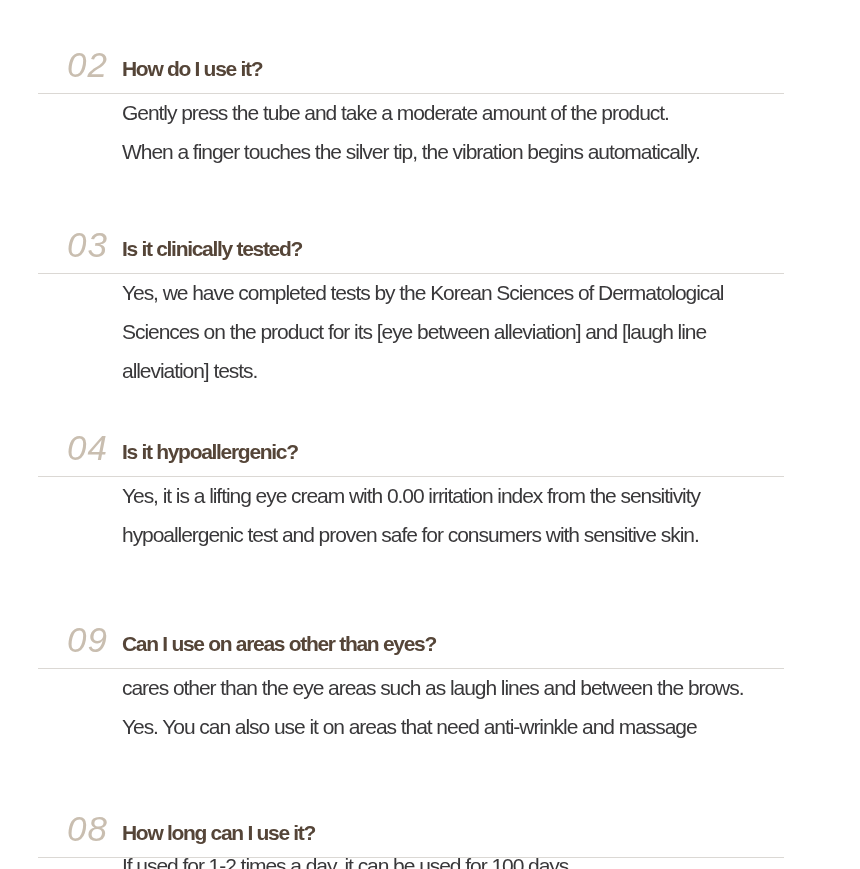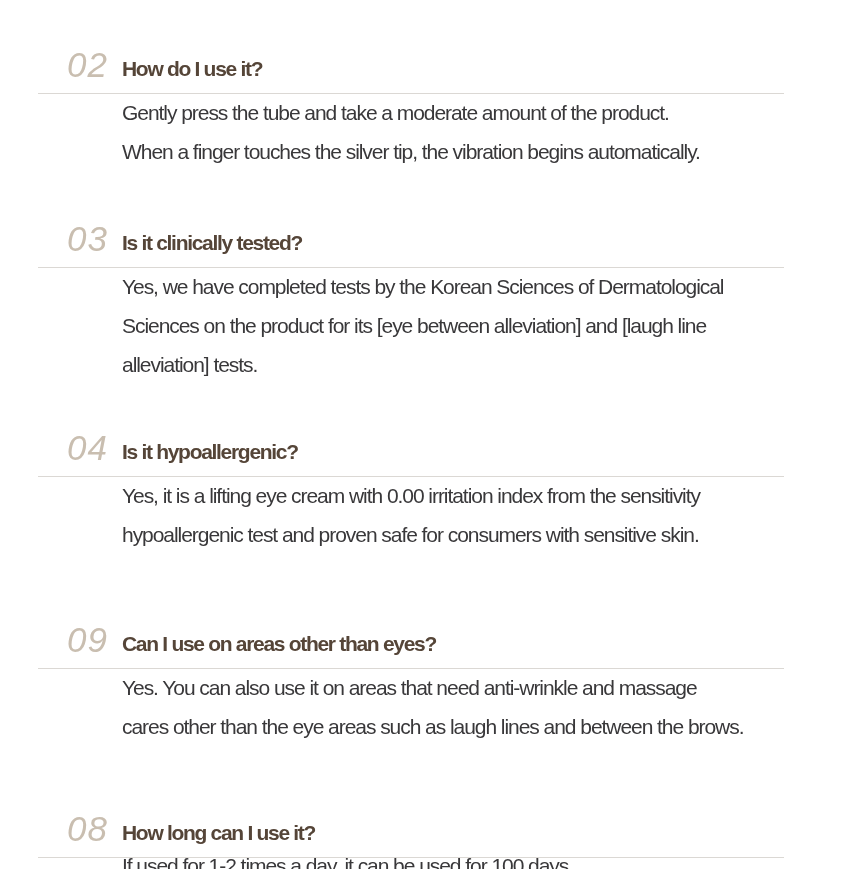--- a/index.html
+++ b/index.html
@@ -74,7 +74,7 @@
         </div>
   </section>
 
-  <section class="faq-item" style="top: 226px;">
+  <section class="faq-item" style="top: 232px;">
     <div class="faq-num">03</div>
     <h3 class="faq-q">Is it clinically tested?</h3>
     <div class="faq-divider"></div>

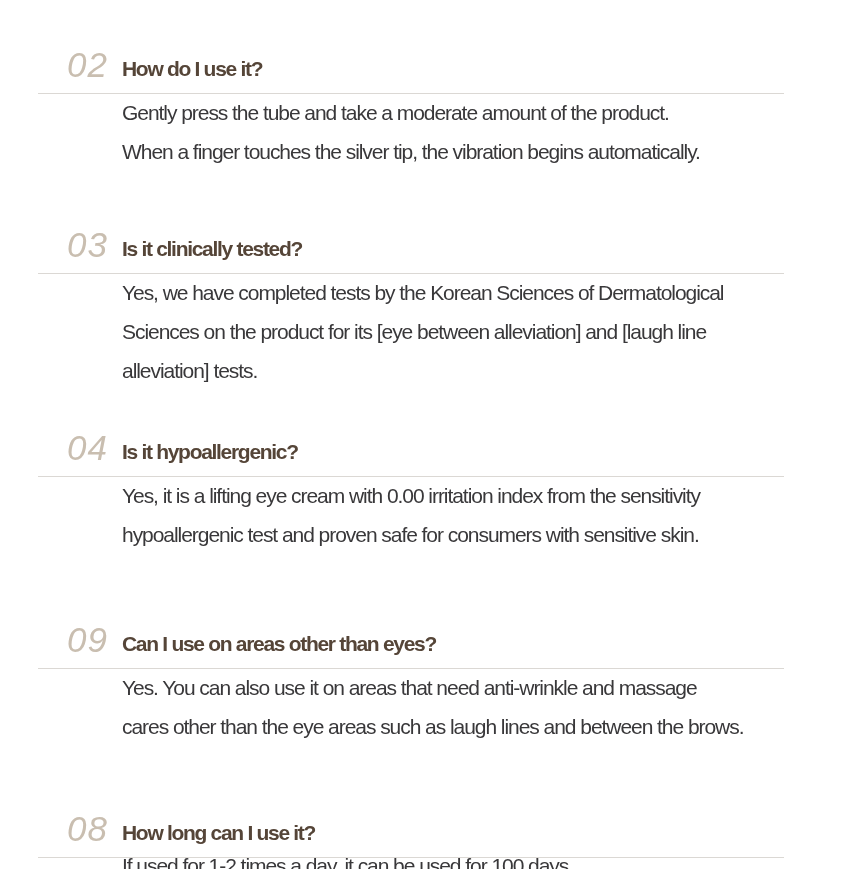--- a/index.html
+++ b/index.html
@@ -100,8 +100,8 @@
     <h3 class="faq-q">Can I use on areas other than eyes?</h3>
     <div class="faq-divider"></div>
     <div class="faq-answer">
+          <div class="ans-line">cares other than the eye areas such as laugh lines and between the brows.</div>
           <div class="ans-line">Yes. You can also use it on areas that need anti-wrinkle and massage</div>
-          <div class="ans-line">cares other than the eye areas such as laugh lines and between the brows.</div>
         </div>
   </section>
 

